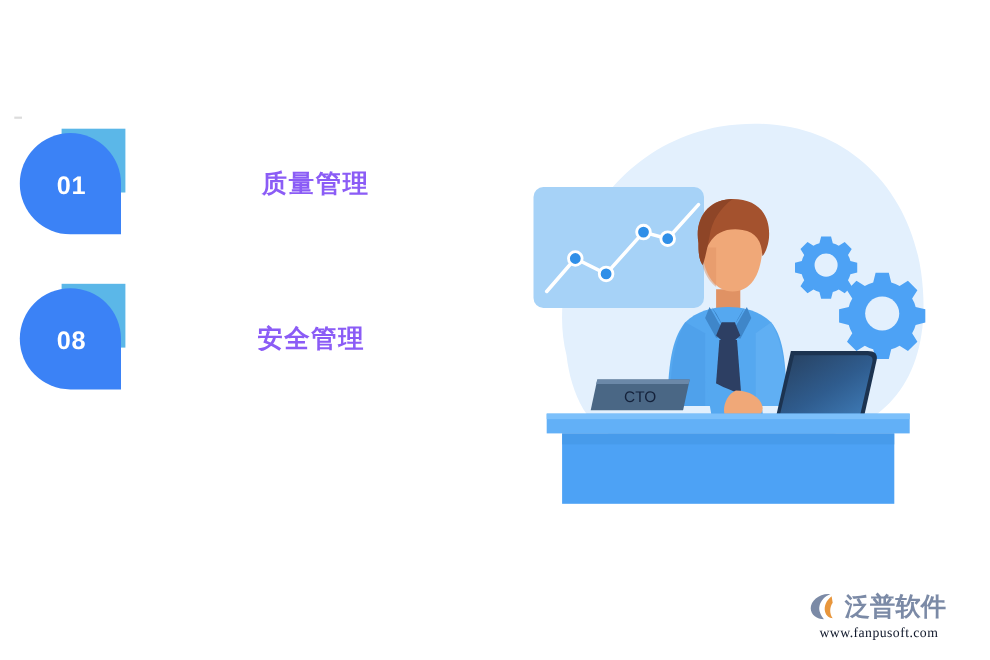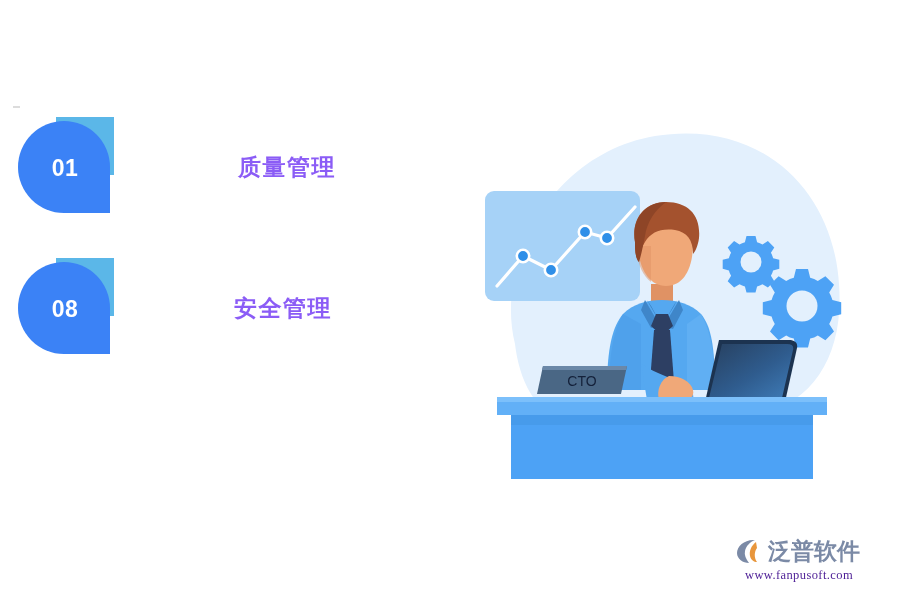--- a/index.html
+++ b/index.html
@@ -101,7 +101,7 @@
   .illustration {
     position: absolute;
     left: 455px;
-    top: 114px;
+    top: 93px;
     width: 420px;
     height: 370px;
   }

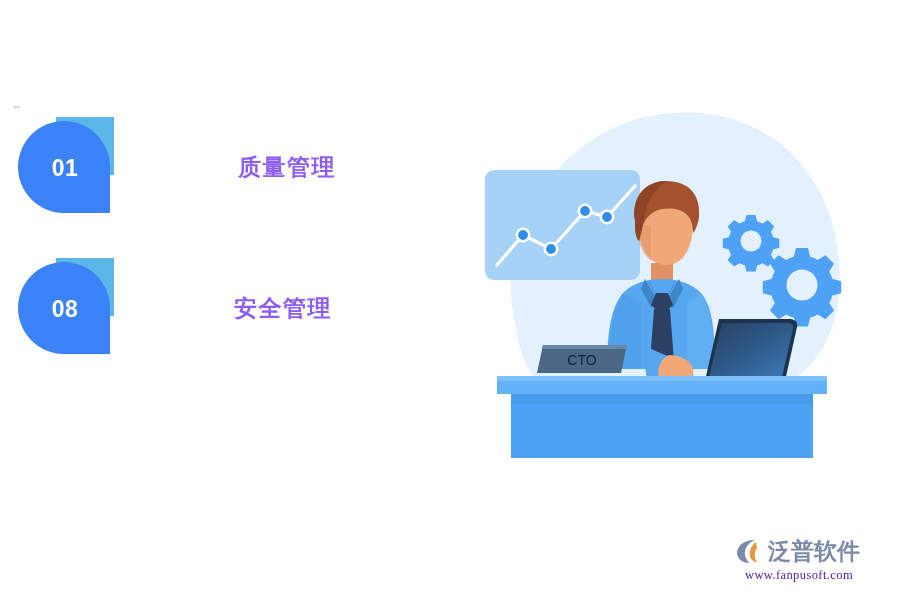--- a/index.html
+++ b/index.html
@@ -130,7 +130,7 @@
     white-space: nowrap;
   }
   .logo-url {
-    color: #4c1d95;
+    color: #0f172a;
     font-size: 12.5px;
     letter-spacing: 0.4px;
     margin-top: 2px;

